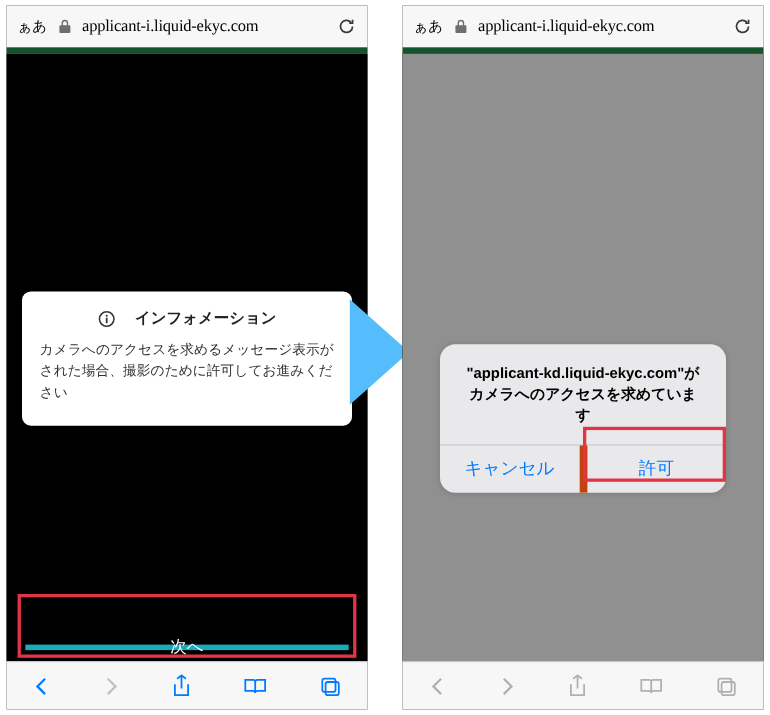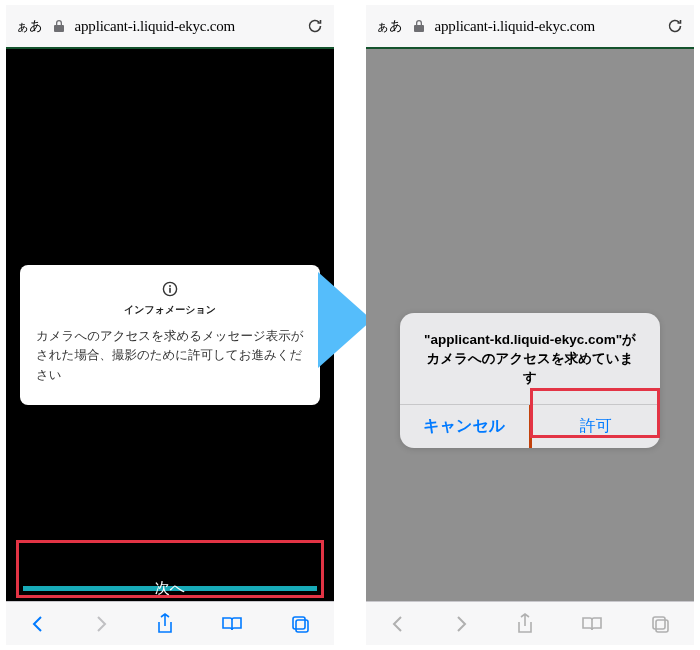--- a/index.html
+++ b/index.html
@@ -24,7 +24,7 @@
   .topbar {
     height: 44px;
     background: #f7f7f8;
-    border-bottom: 2px solid #14532d;
+    border-bottom: 6px solid #14532d;
     display: flex; align-items: center;
     padding: 0 10px;
     gap: 10px;

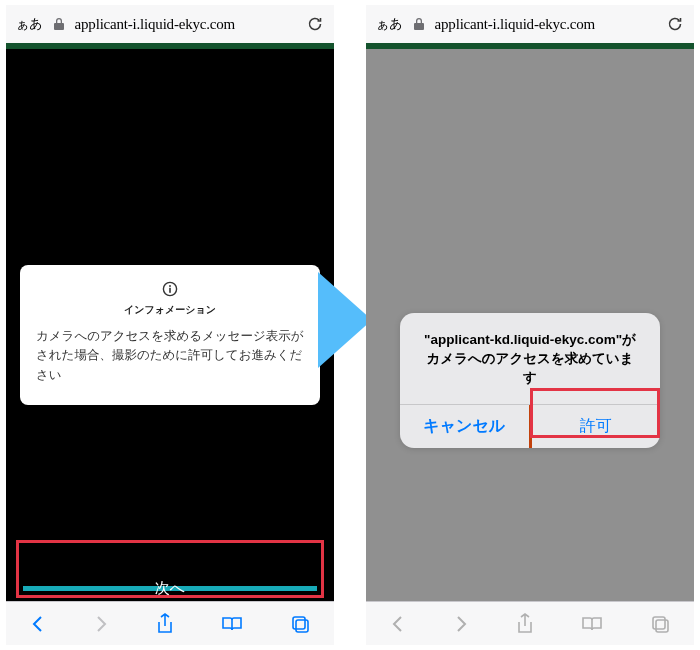--- a/index.html
+++ b/index.html
@@ -65,11 +65,10 @@
   }
   .info-title {
     display:flex; align-items:center; justify-content:center;
-    gap:6px;
-    font-size: 10px; font-weight: 600;
+    gap:18px;
+    font-size: 14px; font-weight: 600;
     margin-bottom: 10px;
     color:#222;
-    flex-direction:column;
   }
   .info-body {
     font-size: 12.5px; line-height: 1.55;

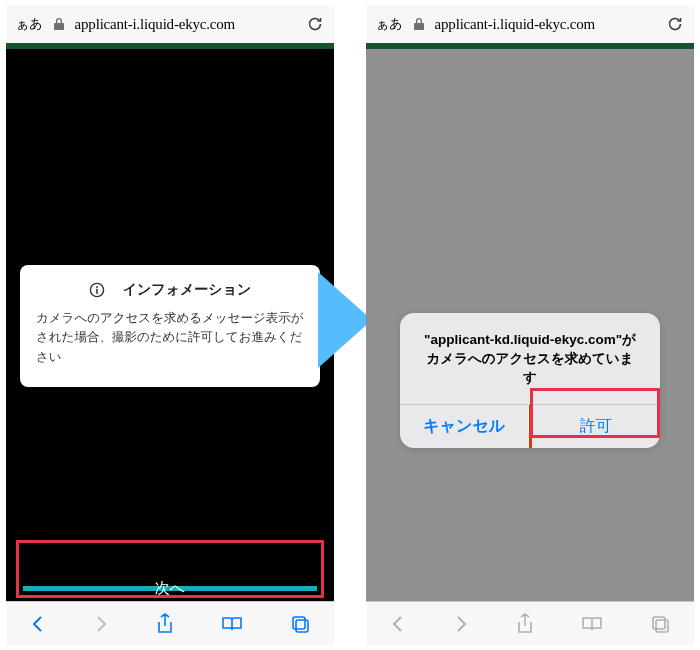--- a/index.html
+++ b/index.html
@@ -137,7 +137,7 @@
     background: transparent;
     border:none;
   }
-  .alert-btn.cancel { border-right:3px solid #c2410c; font-weight:700;}
+  .alert-btn.cancel { border-right:7px solid #c2410c; font-weight:400;}
   .alert-btn.allow  { font-weight:400; }
   .allow-frame {
     position:absolute;

